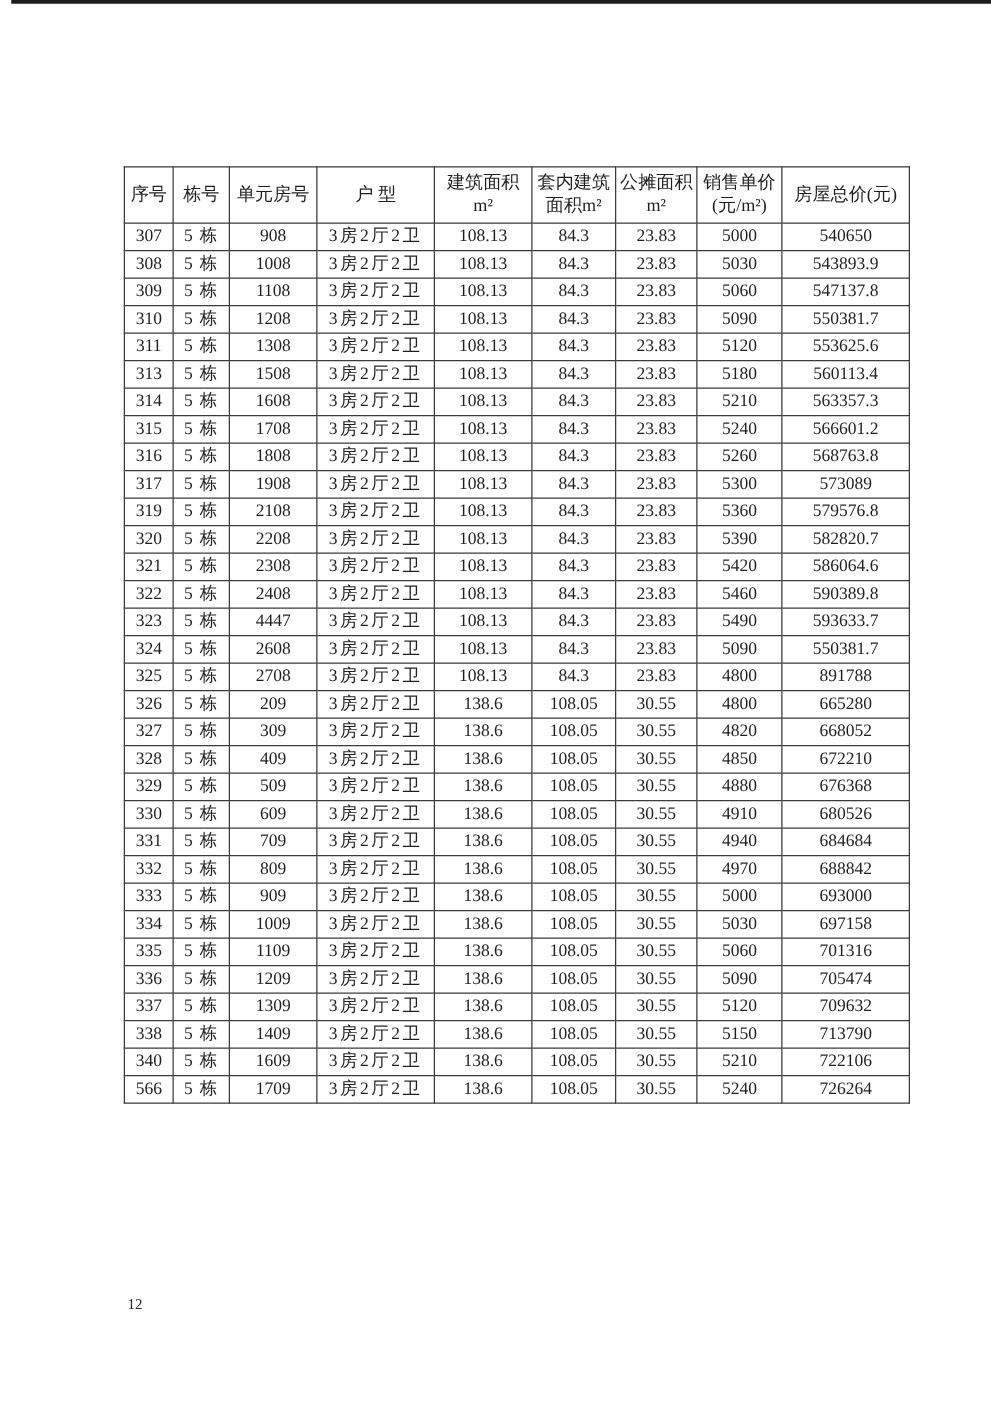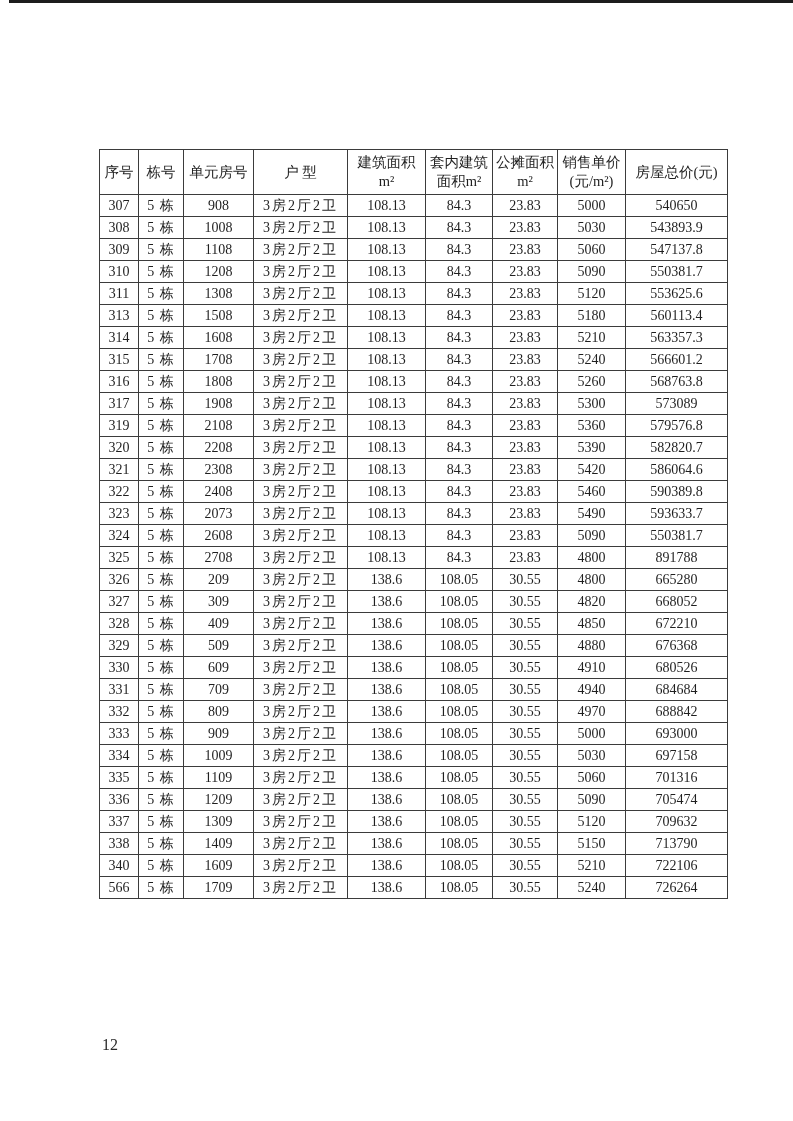--- a/index.html
+++ b/index.html
@@ -30,7 +30,6 @@
     width: 628px;
     border-collapse: collapse;
     table-layout: fixed;
-    margin-top: 16px;
   }
   table.price-table th,
   table.price-table td {

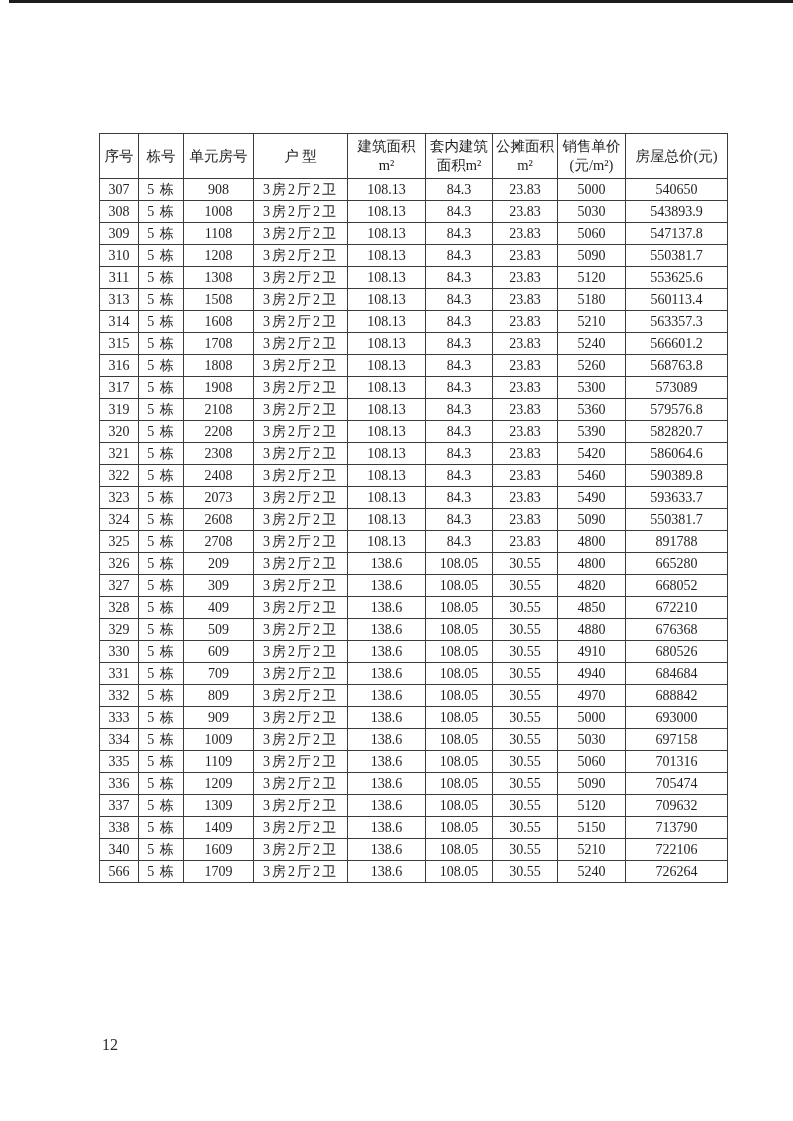--- a/index.html
+++ b/index.html
@@ -258,7 +258,7 @@
       <tr>
         <td>323</td>
         <td>5 栋</td>
-        <td>2073</td>
+        <td>4447</td>
         <td>3房2厅2卫</td>
         <td>108.13</td>
         <td>84.3</td>

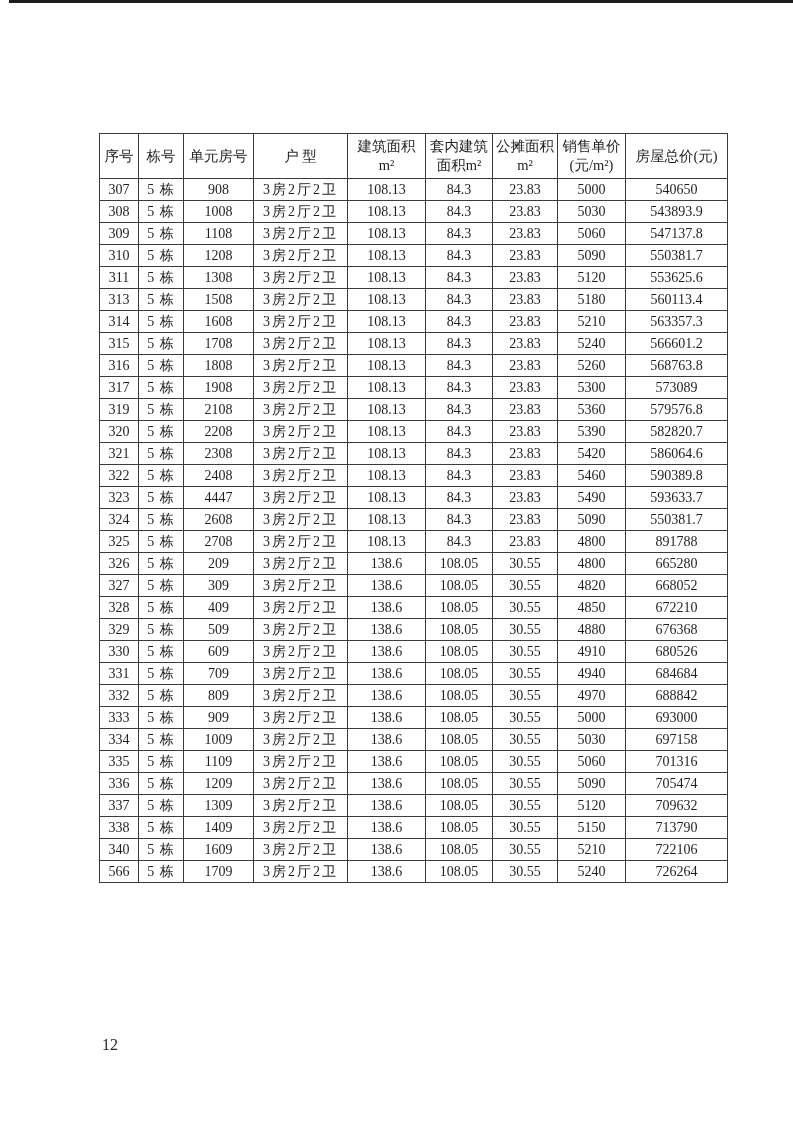--- a/index.html
+++ b/index.html
@@ -62,7 +62,7 @@
     position: absolute;
     left: 102px;
     top: 1036px;
-    font-size: 16px;
+    font-size: 12px;
     color: #2a2a2a;
   }
 </style>

